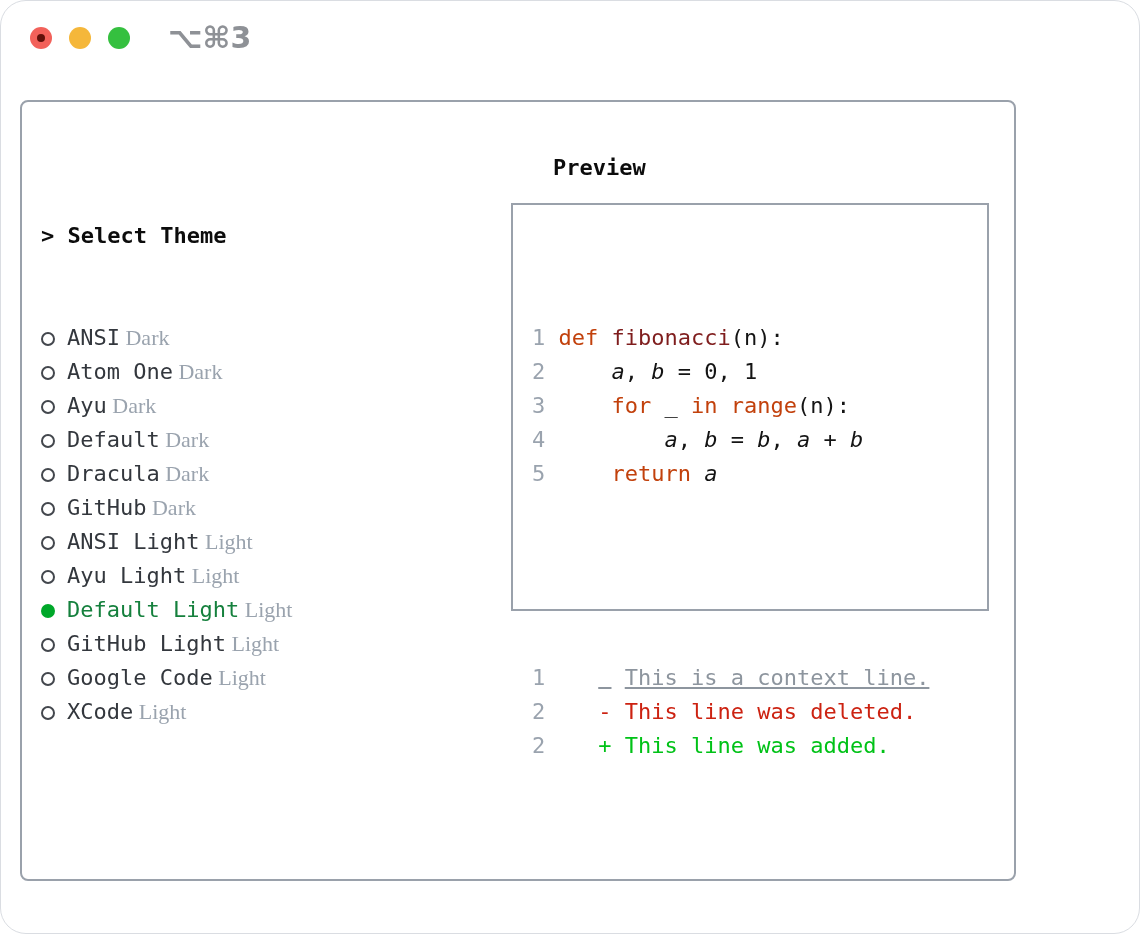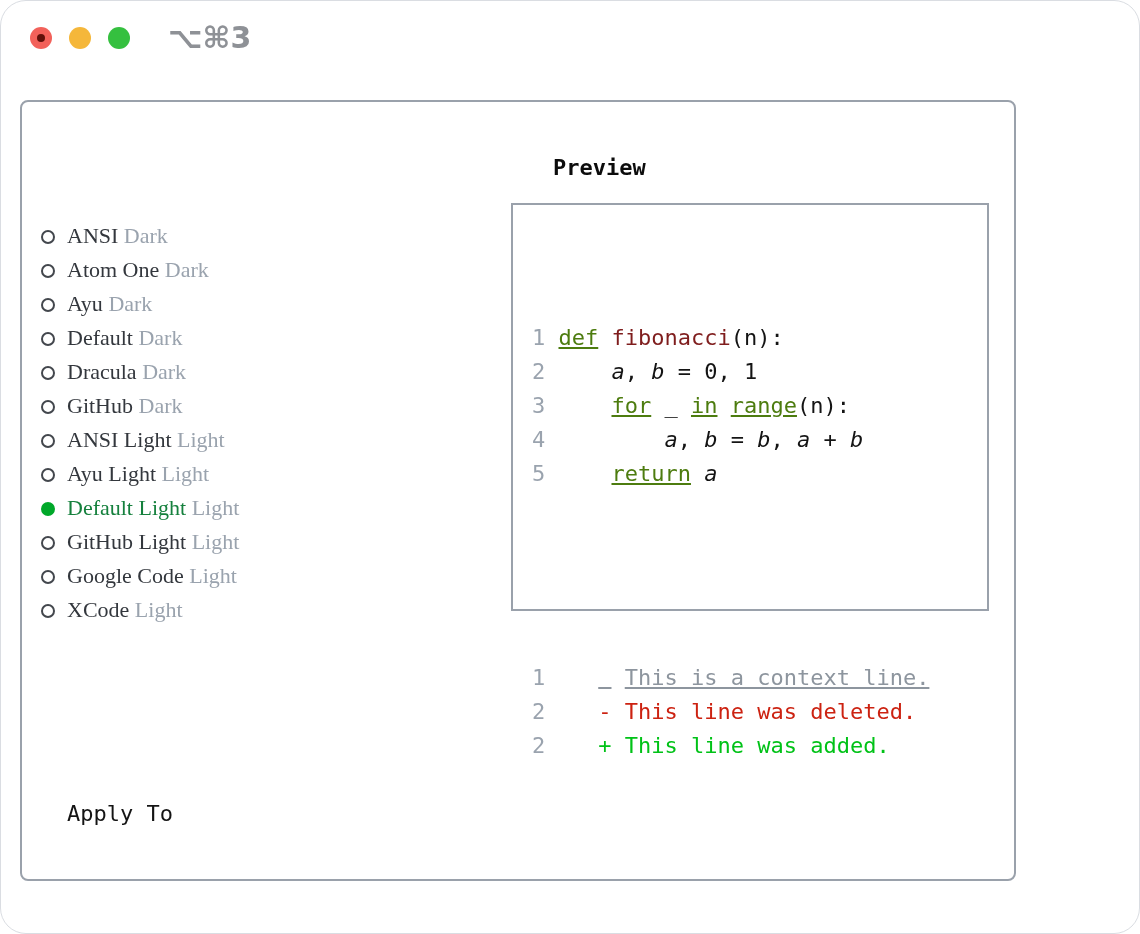--- a/index.html
+++ b/index.html
@@ -81,6 +81,7 @@
 
   <div class="panel">
     <div class="left-col">
+      <div class="row"><span class="prompt">&gt;</span><span> </span><span class="title">Select Theme</span></div>
       <div id="theme-items"><div class="row item"><span class="mk"><span class="dot-o"></span></span><span class="nm">ANSI</span><span class="sfx"> Dark</span></div><div class="row item"><span class="mk"><span class="dot-o"></span></span><span class="nm">Atom One</span><span class="sfx"> Dark</span></div><div class="row item"><span class="mk"><span class="dot-o"></span></span><span class="nm">Ayu</span><span class="sfx"> Dark</span></div><div class="row item"><span class="mk"><span class="dot-o"></span></span><span class="nm">Default</span><span class="sfx"> Dark</span></div><div class="row item"><span class="mk"><span class="dot-o"></span></span><span class="nm">Dracula</span><span class="sfx"> Dark</span></div><div class="row item"><span class="mk"><span class="dot-o"></span></span><span class="nm">GitHub</span><span class="sfx"> Dark</span></div><div class="row item"><span class="mk"><span class="dot-o"></span></span><span class="nm">ANSI Light</span><span class="sfx"> Light</span></div><div class="row item"><span class="mk"><span class="dot-o"></span></span><span class="nm">Ayu Light</span><span class="sfx"> Light</span></div><div class="row item selected"><span class="mk"><span class="dot-o sel"></span></span><span class="nm">Default Light</span><span class="sfx"> Light</span></div><div class="row item"><span class="mk"><span class="dot-o"></span></span><span class="nm">GitHub Light</span><span class="sfx"> Light</span></div><div class="row item"><span class="mk"><span class="dot-o"></span></span><span class="nm">Google Code</span><span class="sfx"> Light</span></div><div class="row item"><span class="mk"><span class="dot-o"></span></span><span class="nm">XCode</span><span class="sfx"> Light</span></div></div>
       <div class="row"> </div>
       <div class="row"><span class="mk"></span><span class="title2">Apply To</span></div>

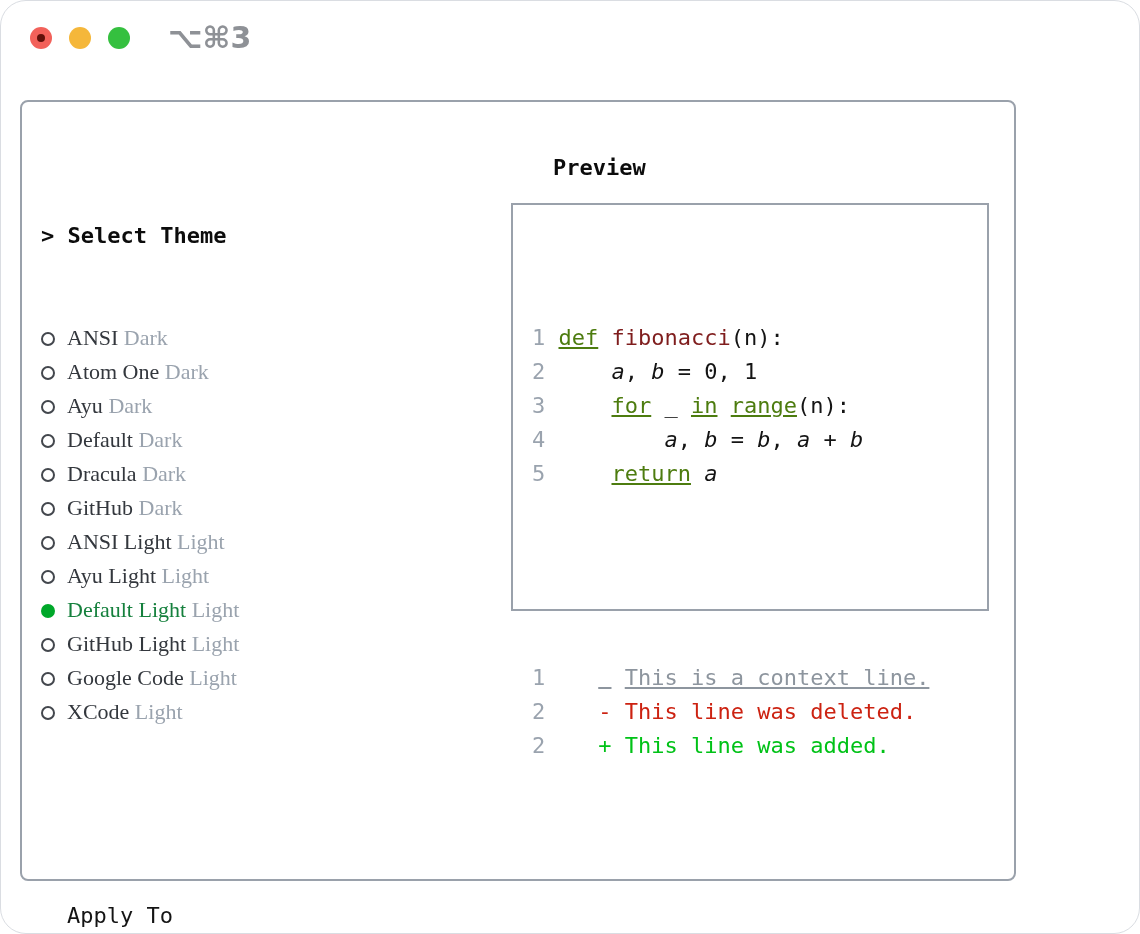--- a/index.html
+++ b/index.html
@@ -44,7 +44,7 @@
     border:2px solid #43474d; vertical-align:-1px; background:transparent;
   }
   .dot-o.sel { border-color:#00a82a; background:#00a82a; }
-  .item .nm { color:#33373d;font-family:Liberation Serif, serif; }
+  .item .nm { color:#33373d; }
   .item.selected .nm { color:#15803d; }
   .sfx { color:#9aa3ae;font-family:Liberation Serif, serif; }
   

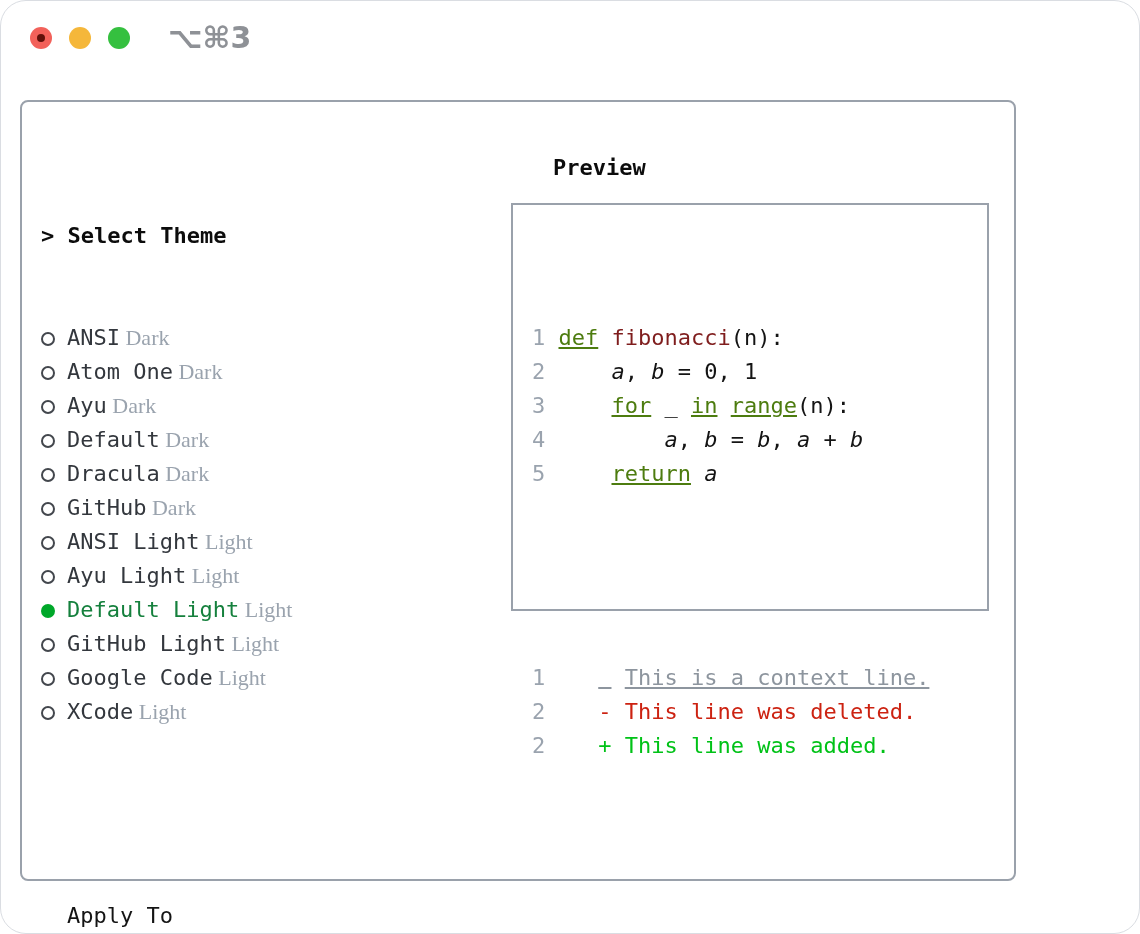--- a/index.html
+++ b/index.html
@@ -59,7 +59,7 @@
     font-size:22px; line-height:34px; color:#141414;
   }
   .lno { color:#9aa3ae; }
-  .kw  { color:#4d7c0f;text-decoration:underline; }
+  .kw  { color:#c2410c; }
   .fn  { color:#7f1d1d; }
   .var { font-style:italic; color:#141414; }
   .ctx { color:#8d959e;text-decoration:underline; }

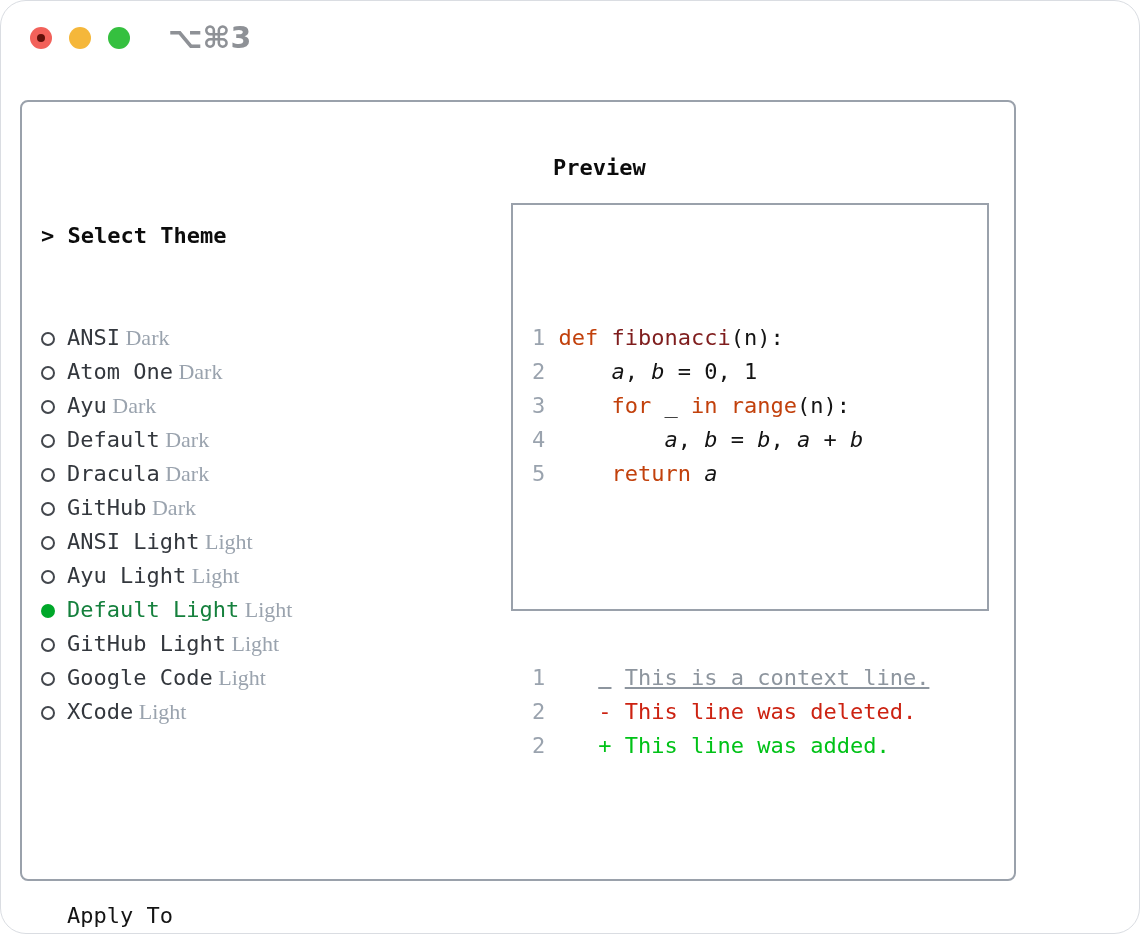--- a/index.html
+++ b/index.html
@@ -84,7 +84,6 @@
       <div class="row"><span class="prompt">&gt;</span><span> </span><span class="title">Select Theme</span></div>
       <div id="theme-items"><div class="row item"><span class="mk"><span class="dot-o"></span></span><span class="nm">ANSI</span><span class="sfx"> Dark</span></div><div class="row item"><span class="mk"><span class="dot-o"></span></span><span class="nm">Atom One</span><span class="sfx"> Dark</span></div><div class="row item"><span class="mk"><span class="dot-o"></span></span><span class="nm">Ayu</span><span class="sfx"> Dark</span></div><div class="row item"><span class="mk"><span class="dot-o"></span></span><span class="nm">Default</span><span class="sfx"> Dark</span></div><div class="row item"><span class="mk"><span class="dot-o"></span></span><span class="nm">Dracula</span><span class="sfx"> Dark</span></div><div class="row item"><span class="mk"><span class="dot-o"></span></span><span class="nm">GitHub</span><span class="sfx"> Dark</span></div><div class="row item"><span class="mk"><span class="dot-o"></span></span><span class="nm">ANSI Light</span><span class="sfx"> Light</span></div><div class="row item"><span class="mk"><span class="dot-o"></span></span><span class="nm">Ayu Light</span><span class="sfx"> Light</span></div><div class="row item selected"><span class="mk"><span class="dot-o sel"></span></span><span class="nm">Default Light</span><span class="sfx"> Light</span></div><div class="row item"><span class="mk"><span class="dot-o"></span></span><span class="nm">GitHub Light</span><span class="sfx"> Light</span></div><div class="row item"><span class="mk"><span class="dot-o"></span></span><span class="nm">Google Code</span><span class="sfx"> Light</span></div><div class="row item"><span class="mk"><span class="dot-o"></span></span><span class="nm">XCode</span><span class="sfx"> Light</span></div></div>
       <div class="row"> </div>
-      <div class="row"><span class="mk"></span><span class="title2">Apply To</span></div>
       
       
       

